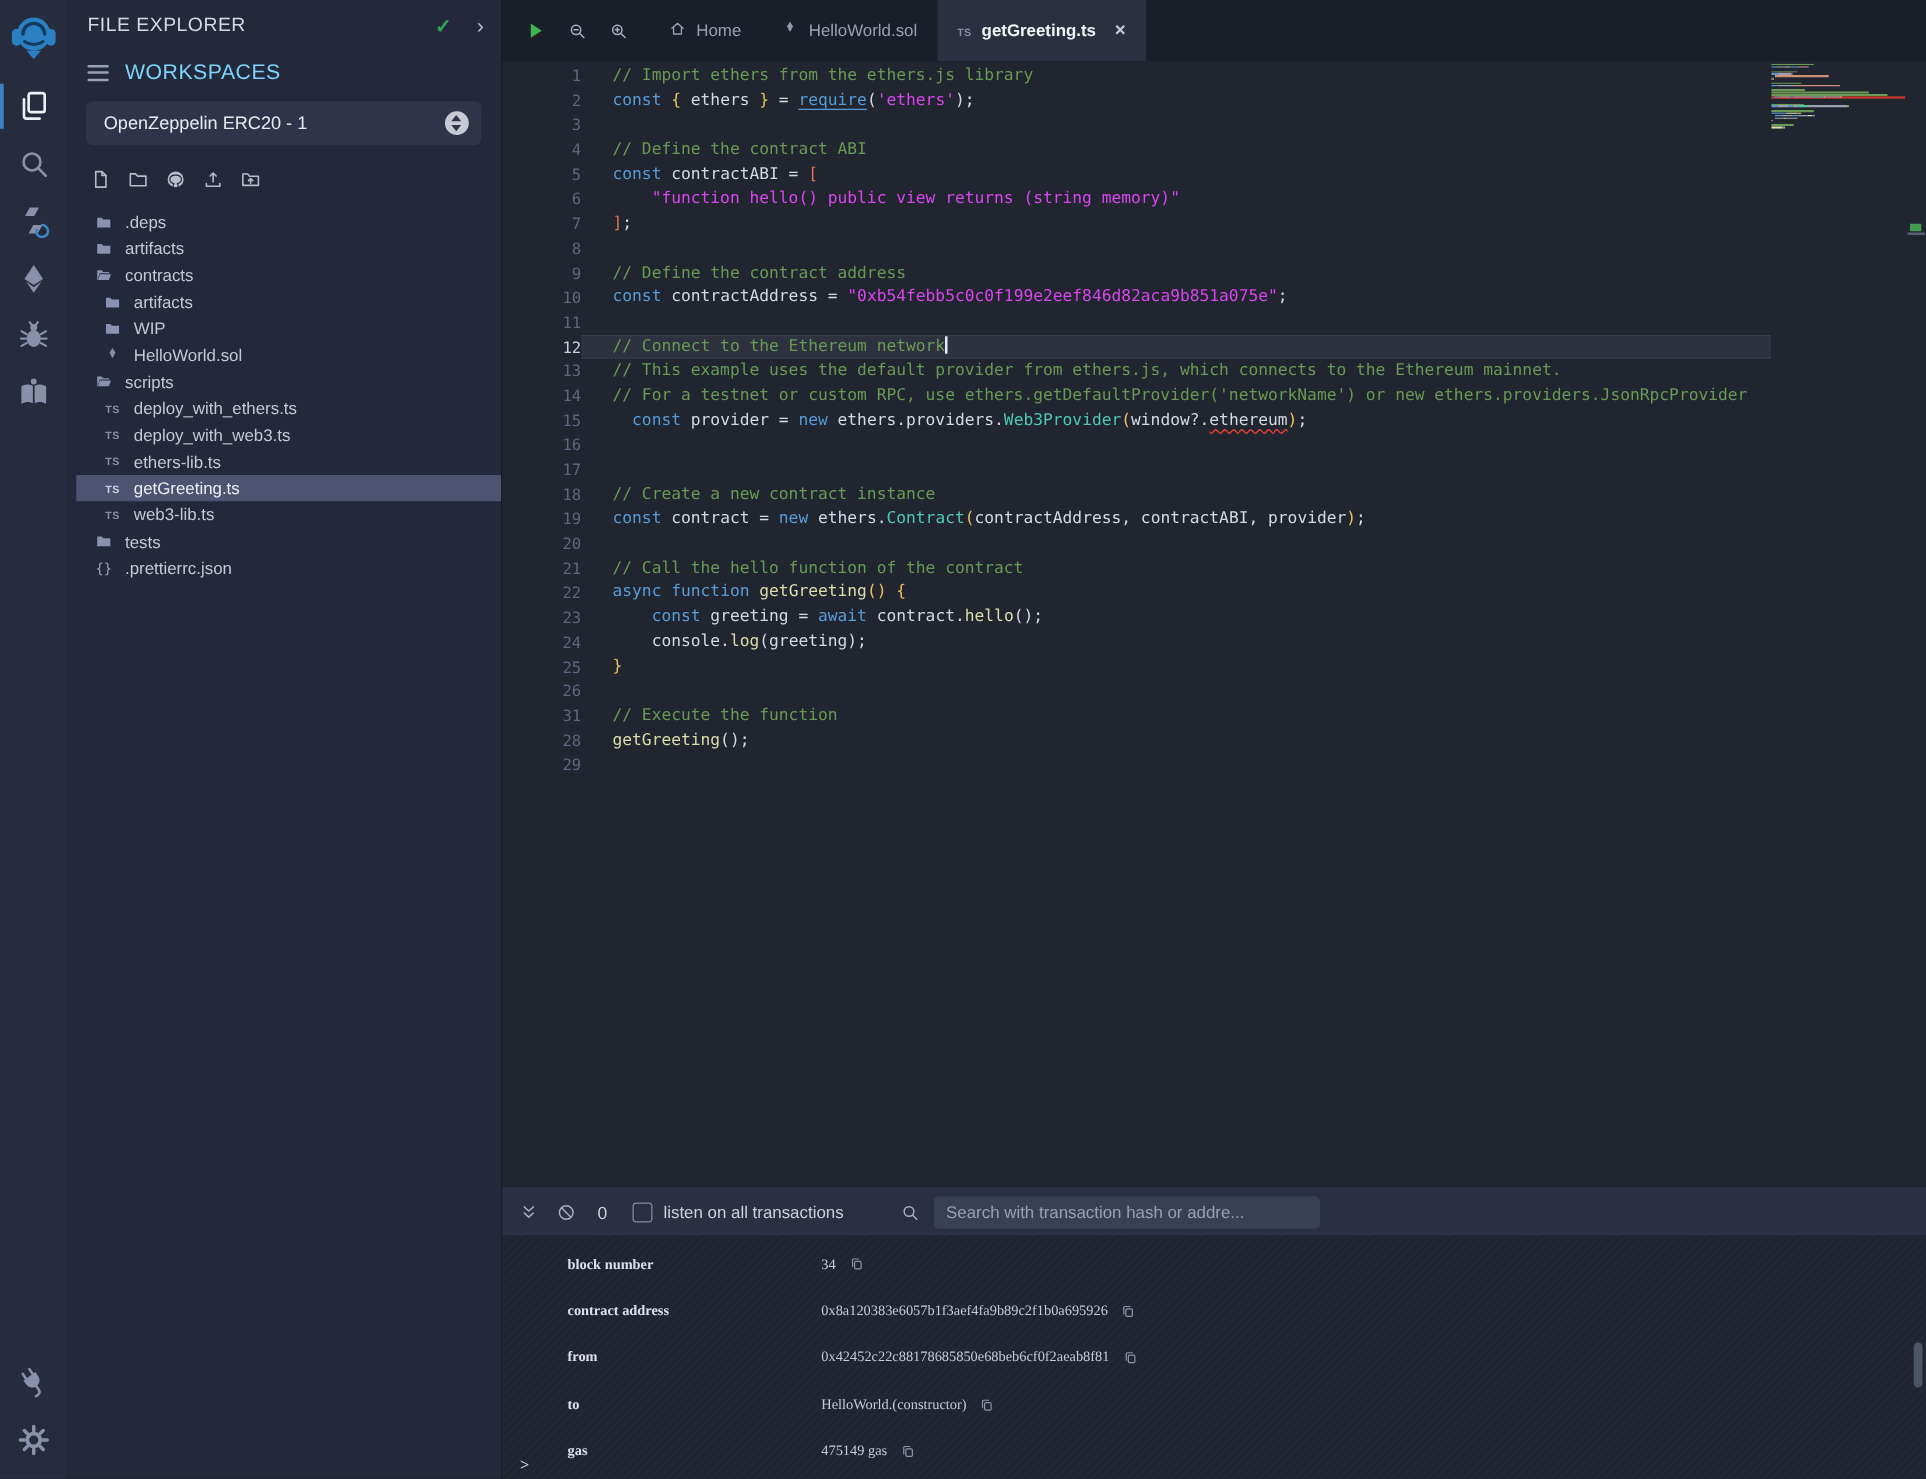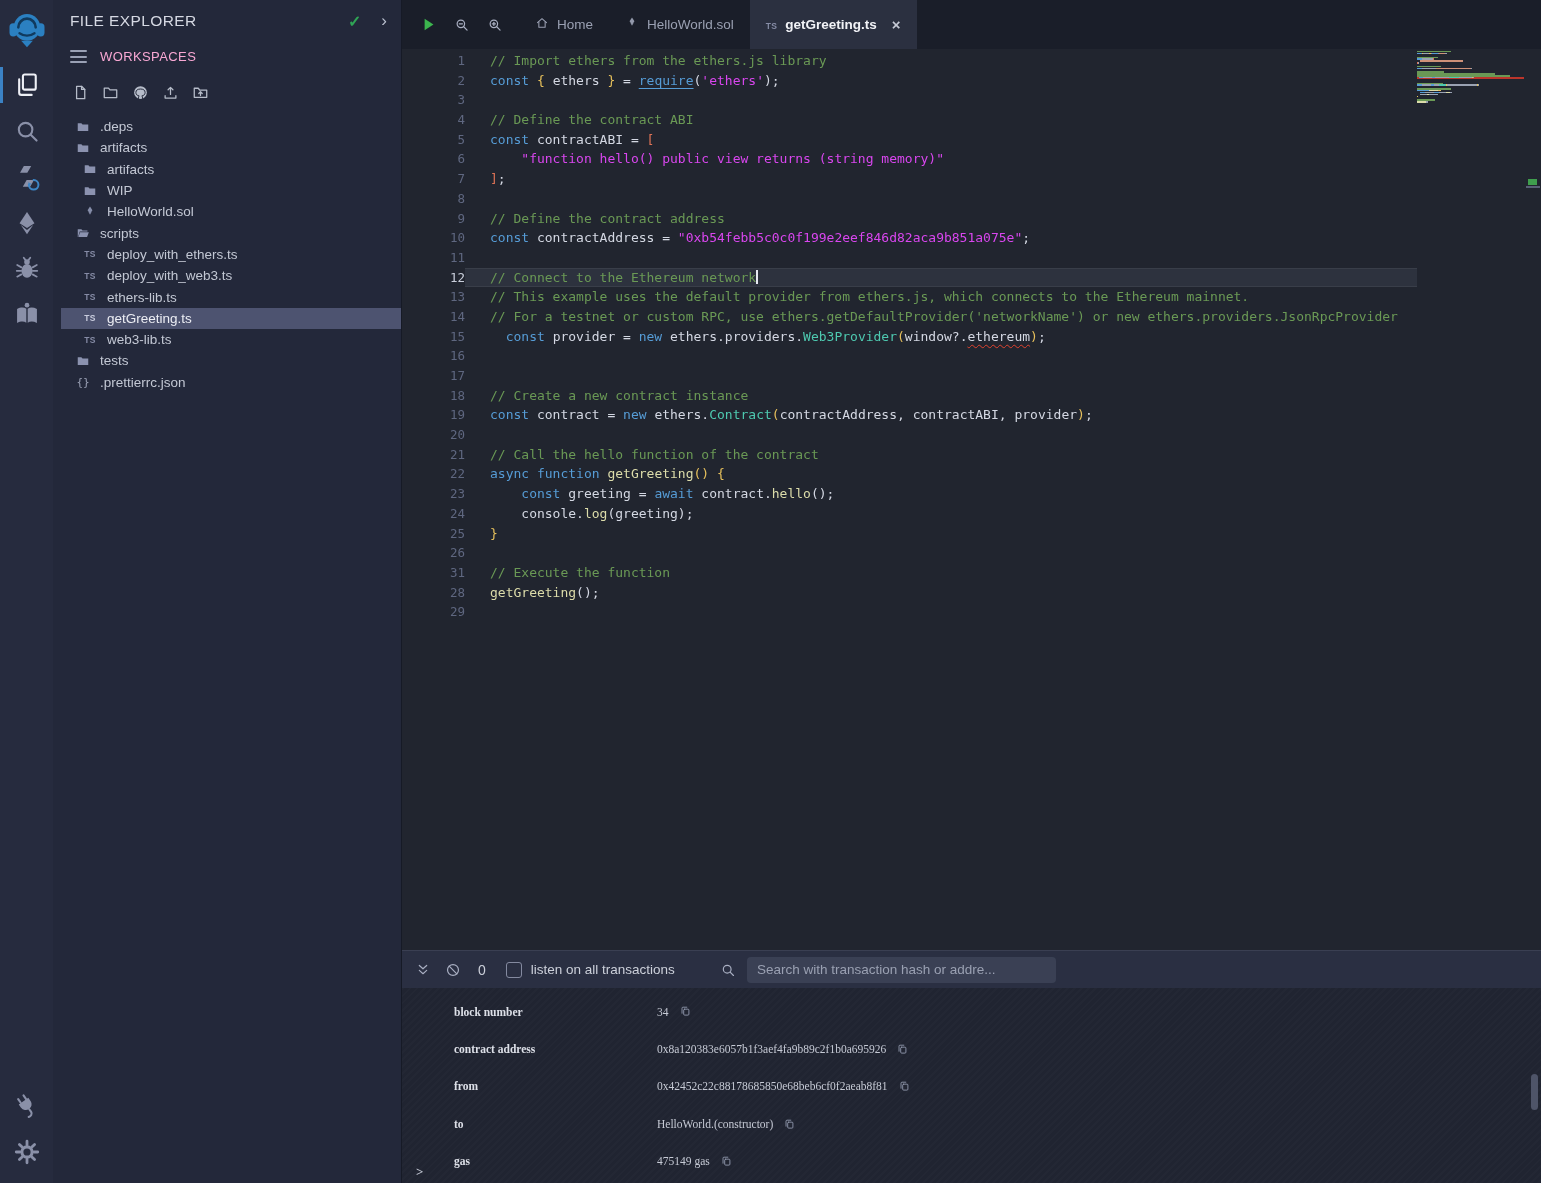--- a/index.html
+++ b/index.html
@@ -25,7 +25,7 @@
 .ws-row{display:flex;align-items:center;gap:13px;padding:17px 17px 0;color:#b2b8c6}
 .hamburger{display:flex;flex-direction:column;gap:3.5px;cursor:pointer;padding:2px 0}
 .hamburger span{width:17px;height:2px;background:#9aa1b5;border-radius:1px}
-.ws-label{font-size:13px;letter-spacing:.4px;color:#f9a8d4}
+.ws-label{font-size:17px;letter-spacing:.4px;color:#7dd3fc}
 .ws-select{margin:13px 16px 0;height:35px;background:#2f3449;border-radius:5px;display:flex;align-items:center;padding:0 10px 0 14px;cursor:pointer}
 .ws-name{flex:1;font-size:14.5px;color:#e8eaf0}
 .ws-sort{width:19px;height:19px;border-radius:50%;background:#c7cad4;position:relative;flex:0 0 19px}

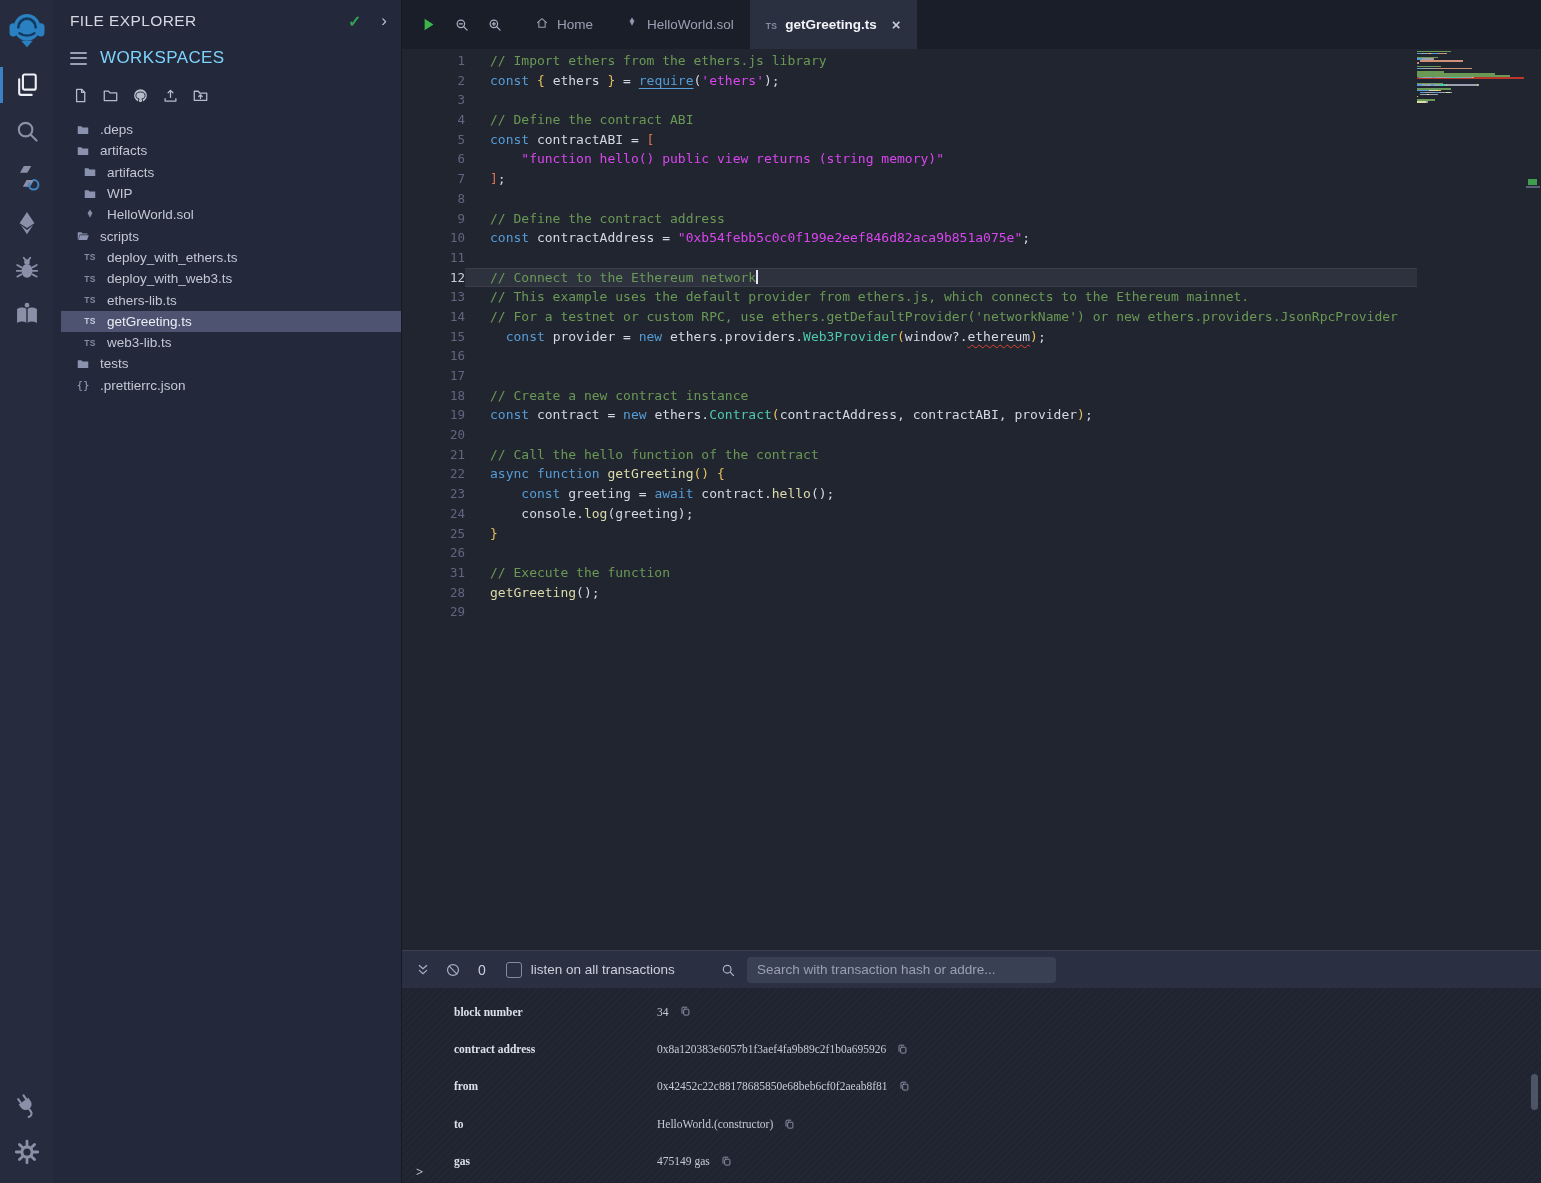--- a/index.html
+++ b/index.html
@@ -184,6 +184,10 @@
         <span></span>
       </span>
     <span class="ws-label">WORKSPACES</span>
+  </div>
+  <div class="ws-select">
+    <span class="ws-name">OpenZeppelin ERC20 - 1</span>
+    <span class="ws-sort"></span>
   </div>
   <div class="exp-tools" id="exp-tools">
       <span class="ico"><svg viewBox="0 0 24 24" fill="none" stroke="currentColor" stroke-width="1.8" stroke-linecap="round" stroke-linejoin="round">

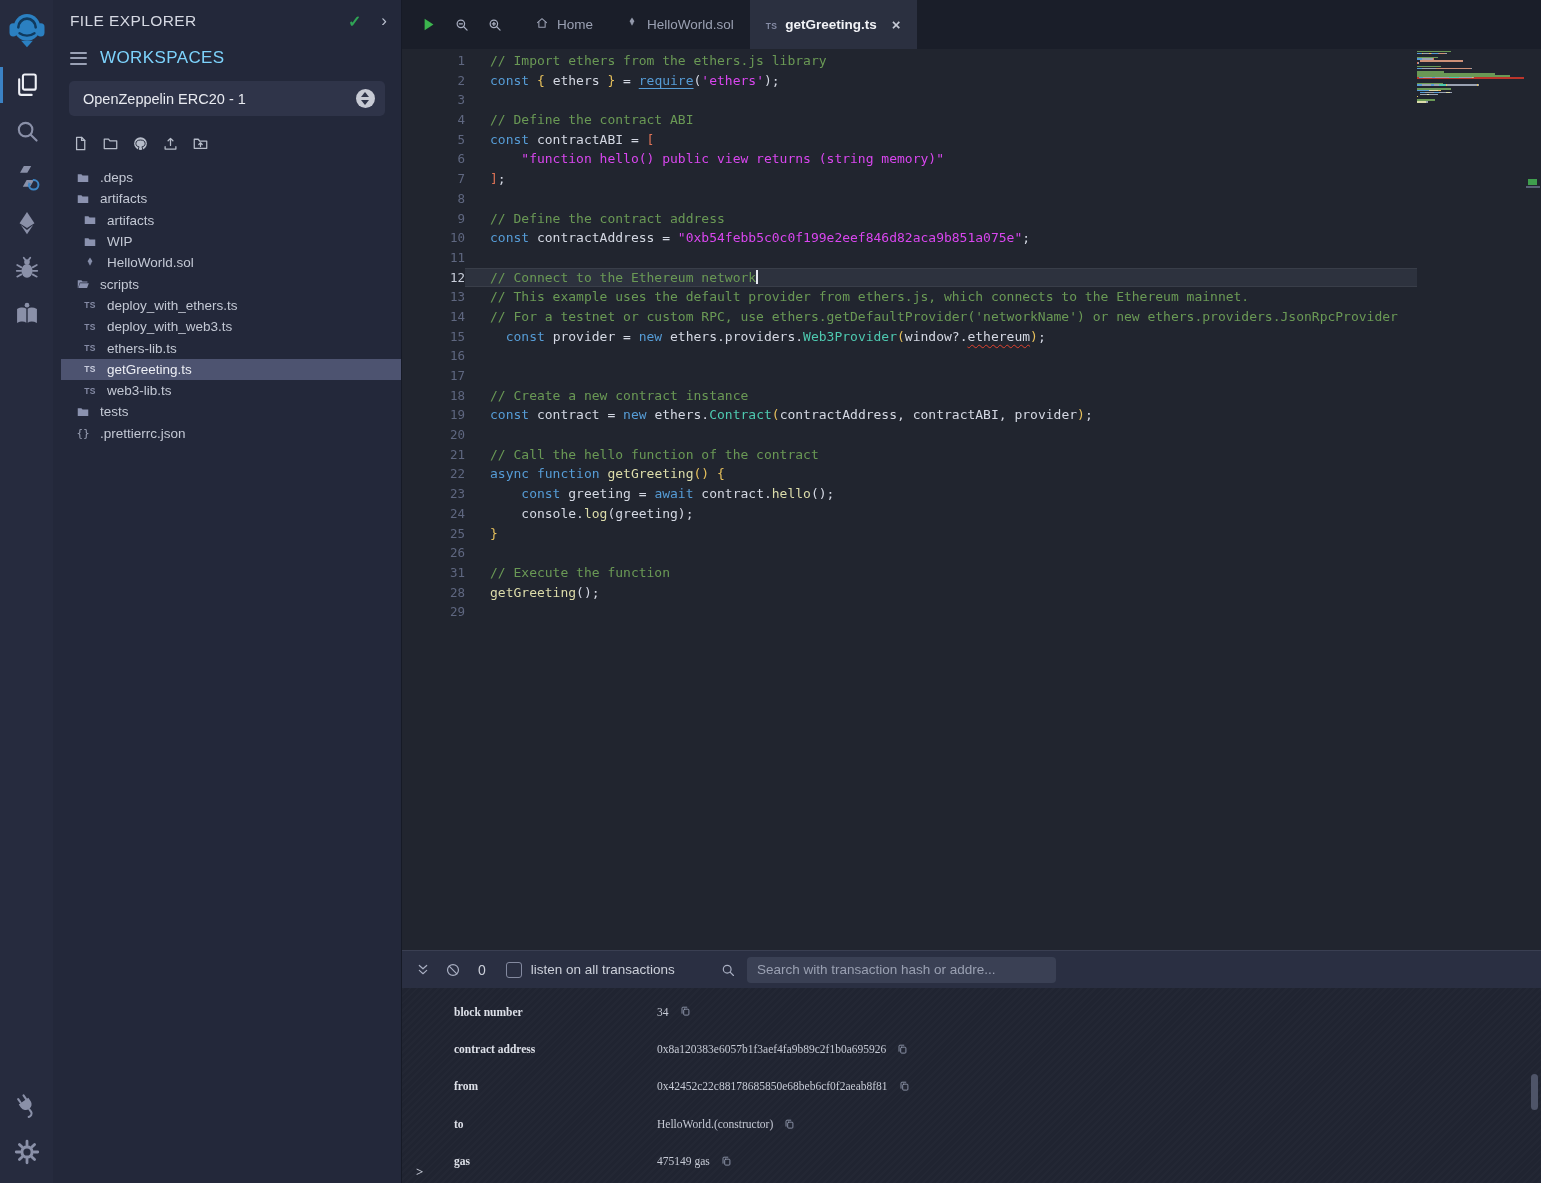--- a/index.html
+++ b/index.html
@@ -226,6 +226,15 @@
           </svg>
         </span>
         <span>artifacts</span>
+      </div>
+      <div class="trow">
+        <span class="ico ticon">
+          <svg viewBox="0 0 24 24" fill="none" stroke="currentColor" stroke-width="1.8" stroke-linecap="round" stroke-linejoin="round">
+            <path d="M3 5.4 h6.2 l2 2.4 H19.6 V9.6 H6.4 L3.6 19 H3 Z" fill="currentColor" stroke="none"></path>
+            <path d="M6.8 10.8 H22 L19 19 H4.2 Z" fill="currentColor" stroke="none"></path>
+          </svg>
+        </span>
+        <span>contracts</span>
       </div>
       <div class="trow d1">
         <span class="ico ticon">

